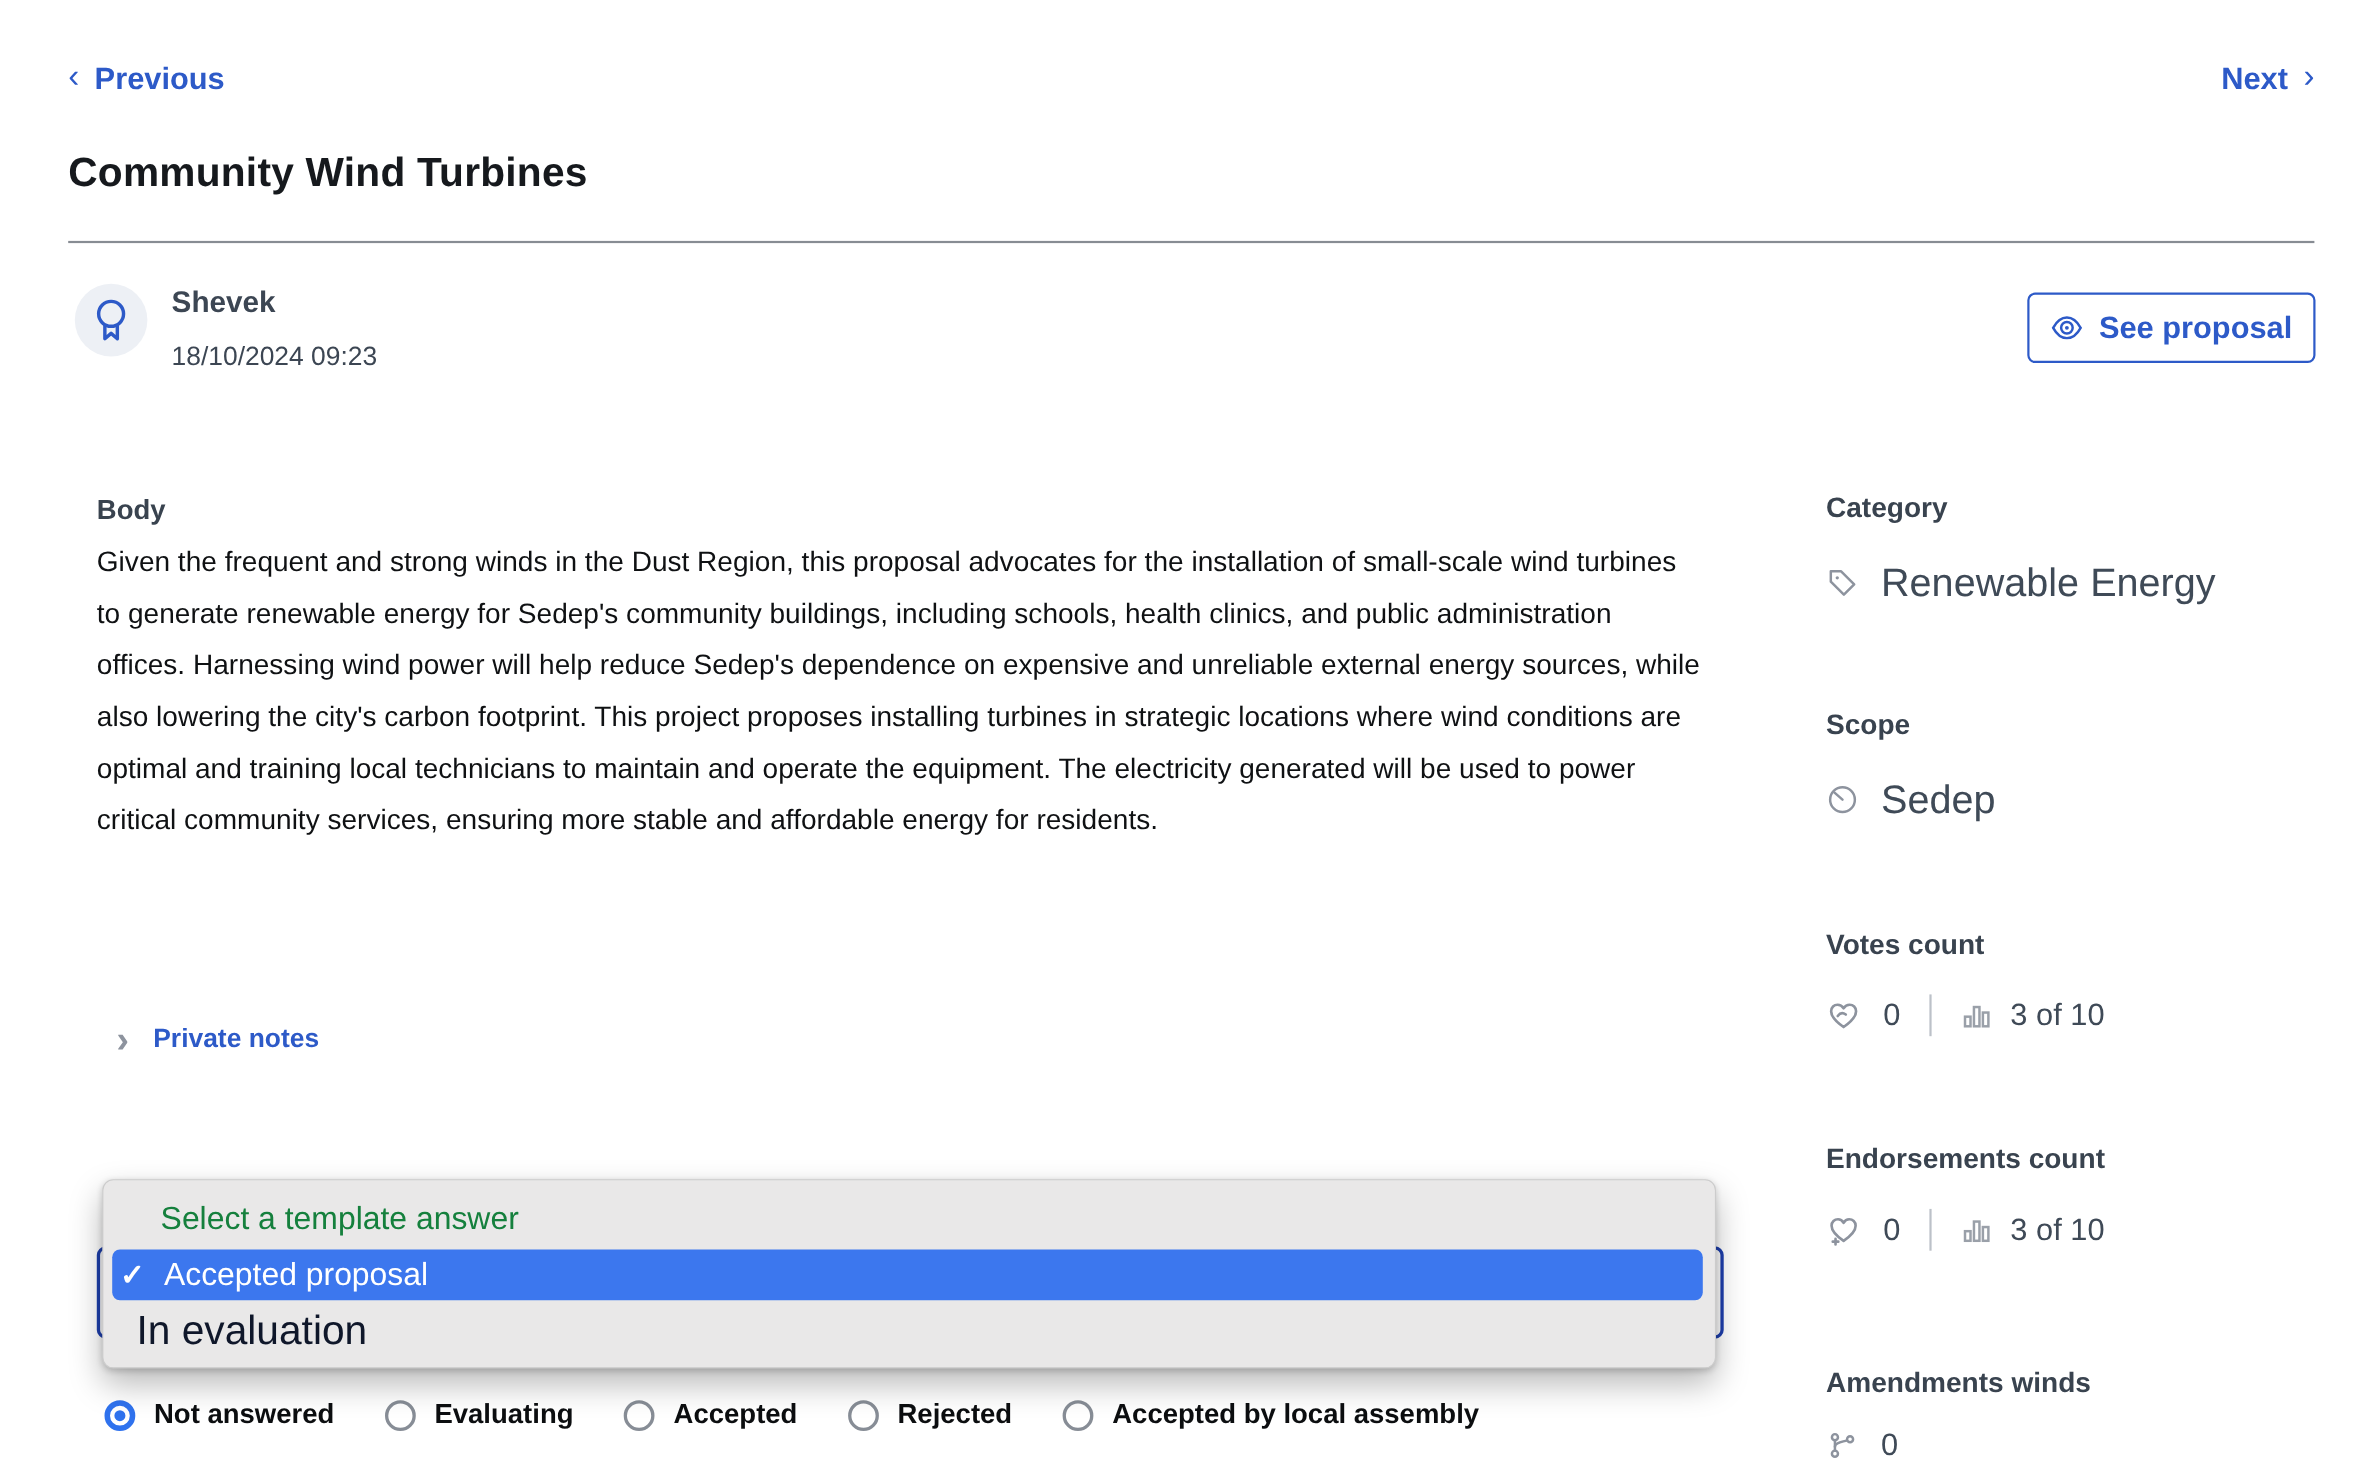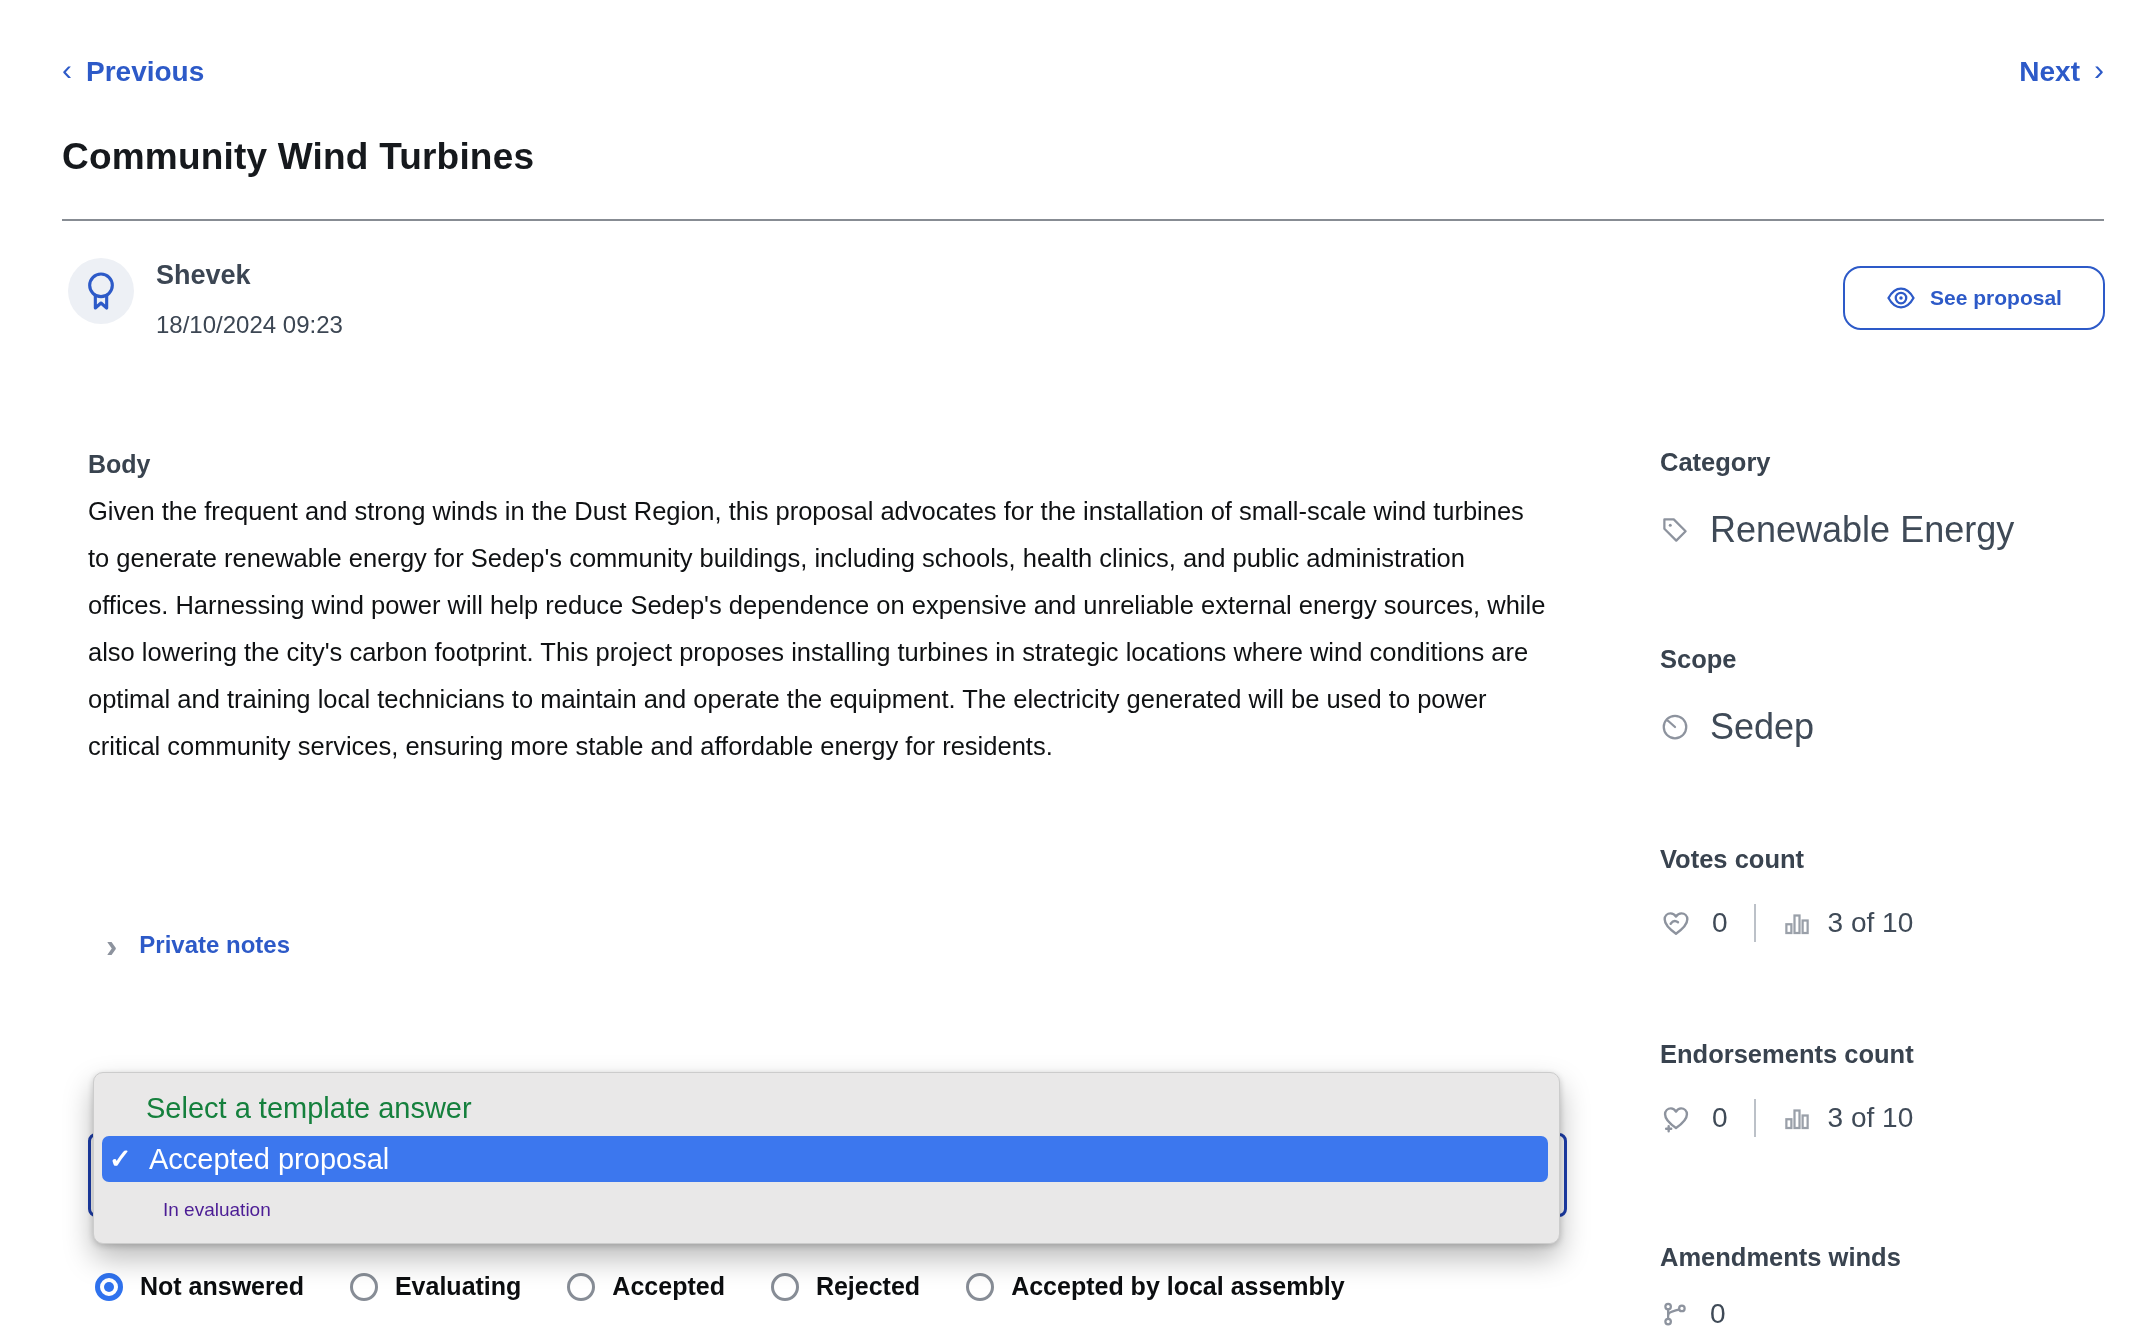--- a/index.html
+++ b/index.html
@@ -31,9 +31,9 @@
   .author-date { font-size:24px; color:#3c4653;margin-top:12px; }
 
   .see-proposal { position:absolute; left:1843px; top:266px; width:262px; height:64px;
-                  border:2px solid #2d5ac8; border-radius:18px; background:#fff;
+                  border:2px solid #2d5ac8; border-radius:7px; background:#fff;
                   display:flex; align-items:center; justify-content:center; gap:14px;
-                  color:#2d5ac8; font-size:21px; font-weight:700; cursor:pointer; }
+                  color:#2d5ac8; font-size:28px; font-weight:700; cursor:pointer; }
 
   
   .body-label { position:absolute; left:88px; top:450px; font-size:25px;

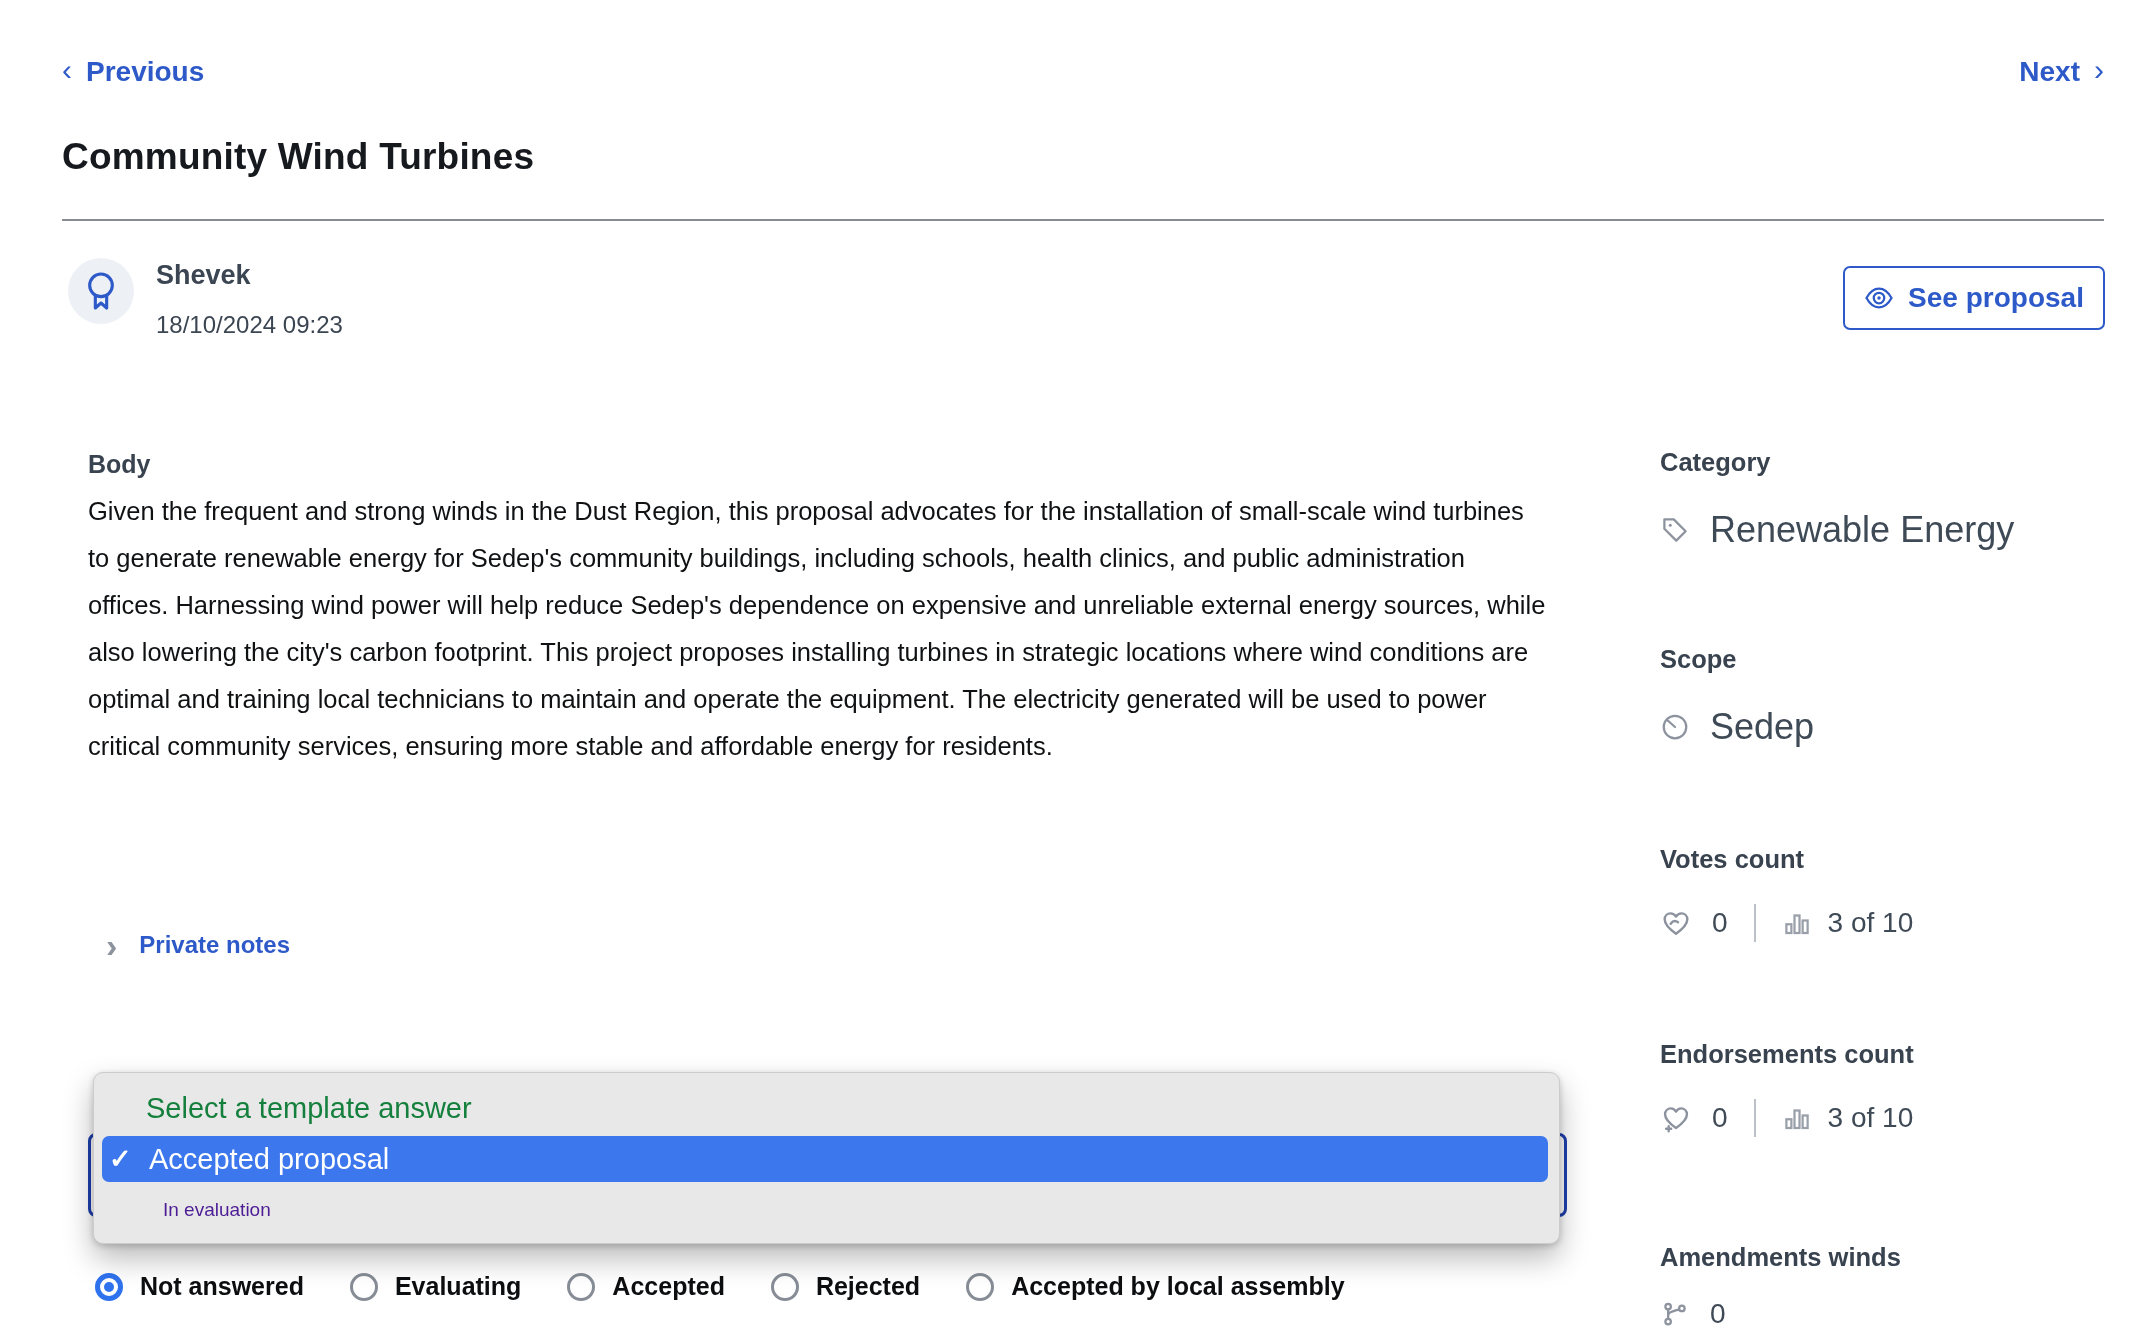--- a/index.html
+++ b/index.html
@@ -62,8 +62,8 @@
                  background:#3c77ee; color:#ffffff; display:flex; align-items:center;
                  padding-left:7px; font-size:29px; cursor:pointer; }
   .dd-check { width:40px; font-size:27px; font-weight:600; color:#ffffff; text-align:left; }
-  .dd-row-last { height:55px; display:flex; align-items:center; padding-left:69px;
-                 font-size:19px; color:#4c1d95; cursor:pointer; }
+  .dd-row-last { height:55px; display:flex; align-items:center; padding-left:30px;
+                 font-size:37px; color:#0f172a; cursor:pointer; }
 
   
   .radio-row { position:absolute; left:95px; top:1272px; display:flex;

